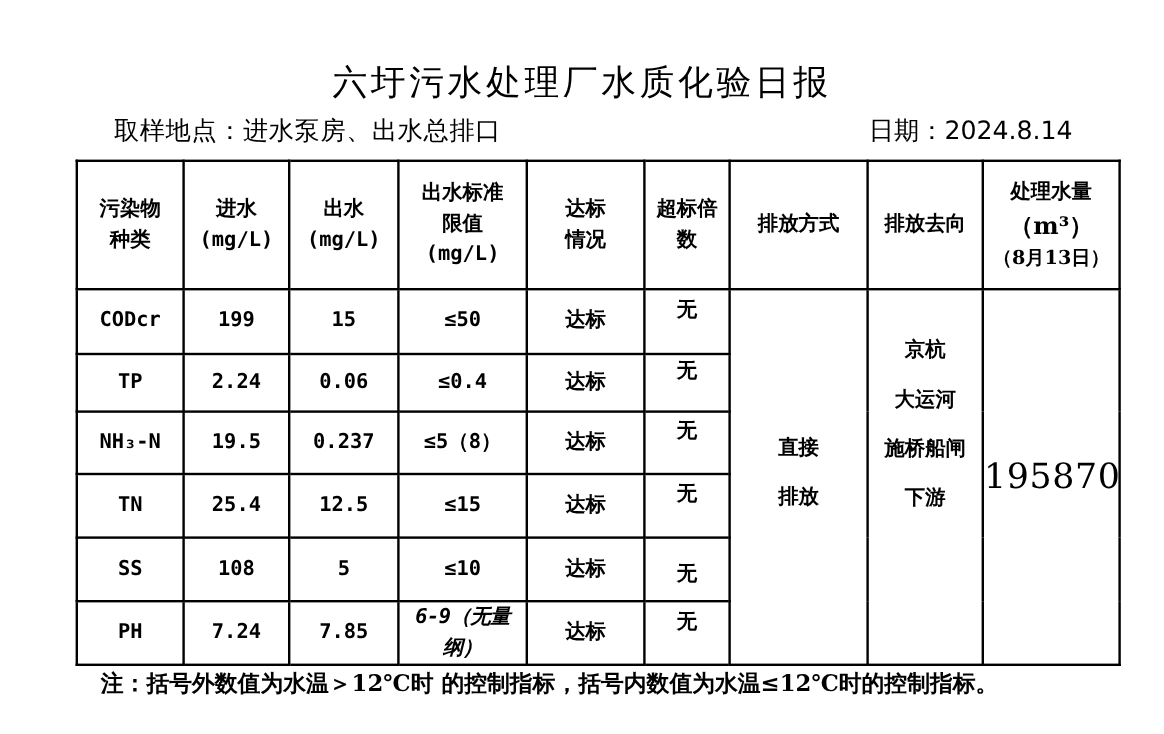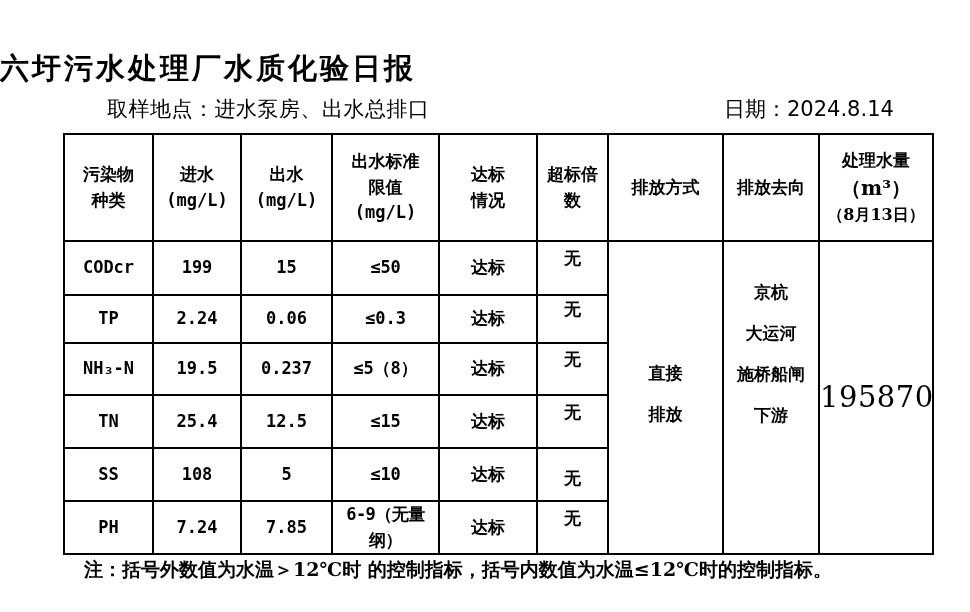--- a/index.html
+++ b/index.html
@@ -10,7 +10,7 @@
   }
   .title{
     position:absolute;top:49px;left:0;width:970px;
-    text-align:left;font-size:29px;font-weight:700;letter-spacing:3px;
+    text-align:center;font-size:29px;font-weight:400;letter-spacing:3px;
     white-space:nowrap;
   }
   .sampling{

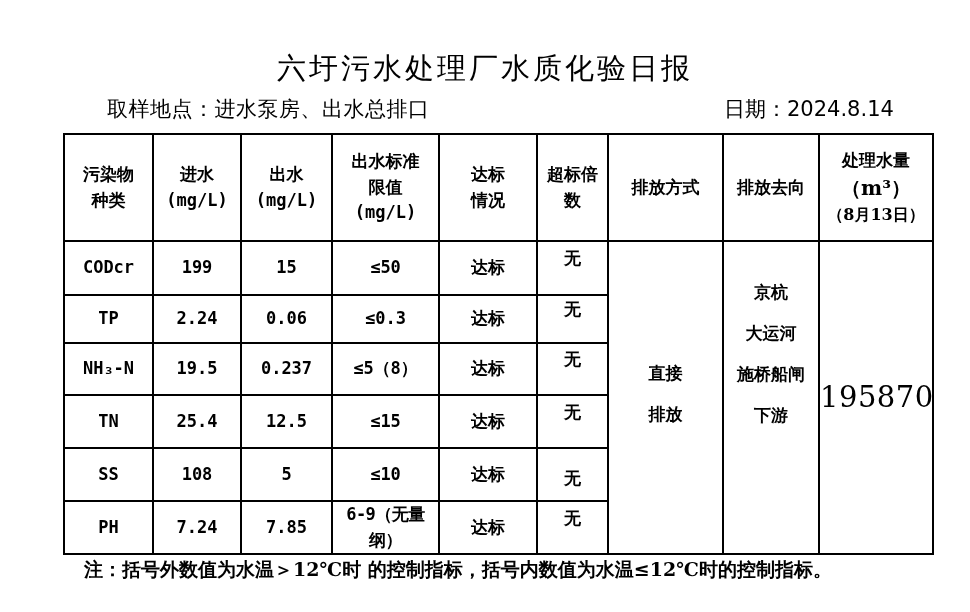--- a/index.html
+++ b/index.html
@@ -14,7 +14,7 @@
     white-space:nowrap;
   }
   .sampling{
-    position:absolute;top:95px;left:107px;
+    position:absolute;top:95px;left:95px;
     font-size:21px;letter-spacing:0.5px;white-space:nowrap;
   }
   .date{

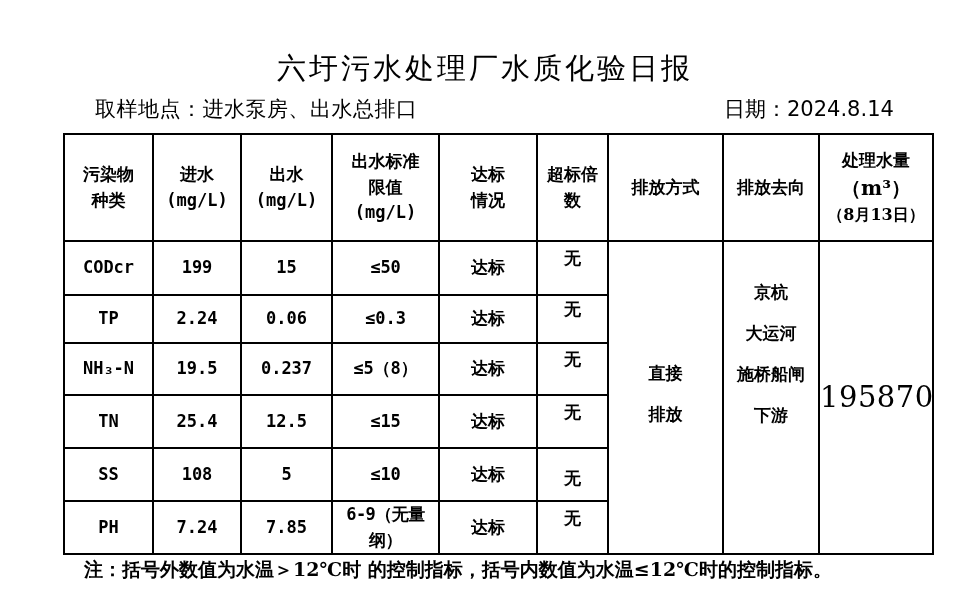--- a/index.html
+++ b/index.html
@@ -136,7 +136,7 @@
     <td class="mono">TP</td>
     <td class="mono">2.24</td>
     <td class="mono">0.06</td>
-    <td class="mono">≤0.3</td>
+    <td class="mono">≤0.4</td>
     <td>达标</td>
     <td><span class="hi">无</span></td>
   </tr>

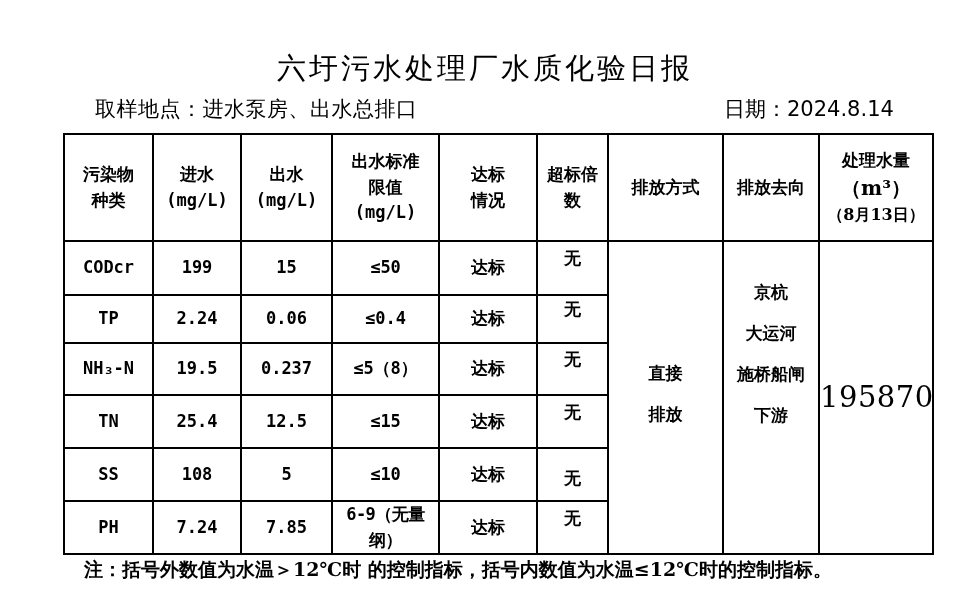--- a/index.html
+++ b/index.html
@@ -33,7 +33,7 @@
   }
   .mono{font-family:"DejaVu Sans Mono","Liberation Mono",monospace;font-weight:bold;}
   .hline{display:block;}
-  td.limit-small{font-size:14px;letter-spacing:-0.5px;}
+  td.limit-small{font-size:14px;letter-spacing:-0.5px;font-style:italic;}
   .hi{display:inline-block;transform:translateY(-9px);}
   .lo{display:inline-block;transform:translateY(4px);}
   td.merged-cell{vertical-align:middle;}

